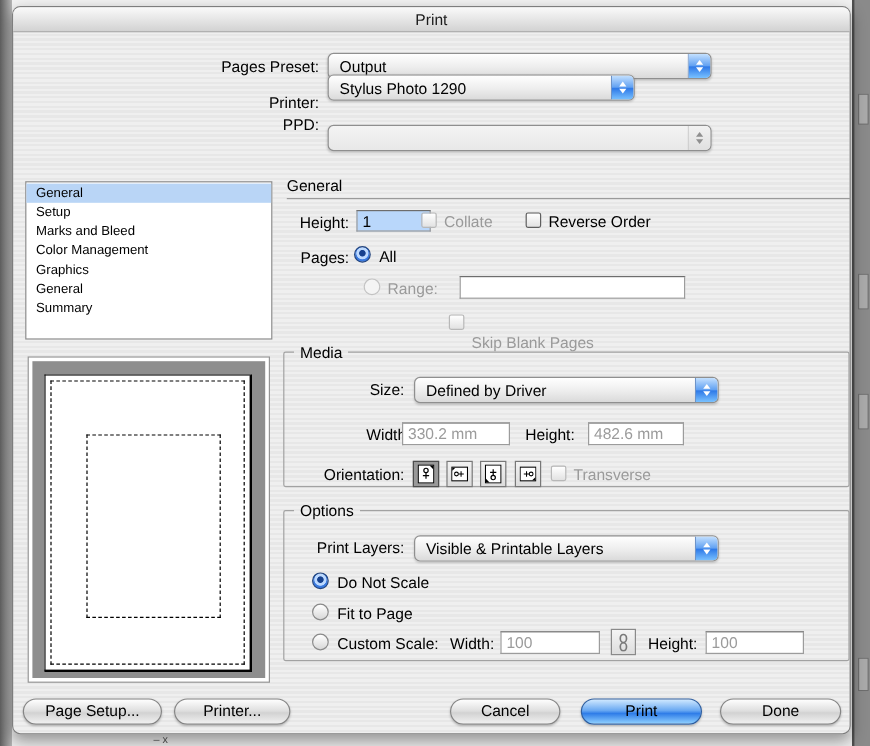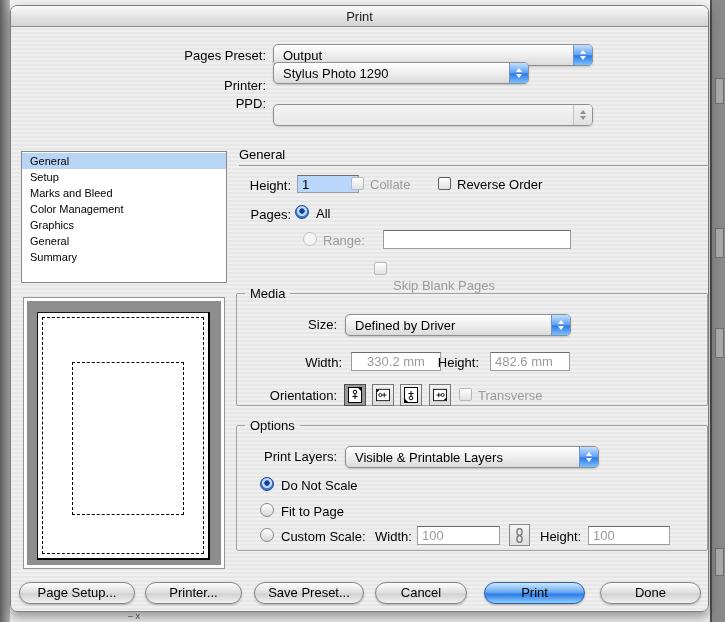--- a/index.html
+++ b/index.html
@@ -198,7 +198,7 @@
   <fieldset class="grp" style="left:225px;top:280px;width:472px;height:120px;">
     <legend>Media</legend>
     <span class="lbl" style="left:10px;top:16px;width:90px;">Size:</span>
-    <div class="pop" style="left:108px;top:13px;width:226px;">
+    <div class="pop" style="left:108px;top:13px;width:254px;">
       <span class="txt">Defined by Driver</span>
       <span class="arrows">
           <span class="tri-up"></span>

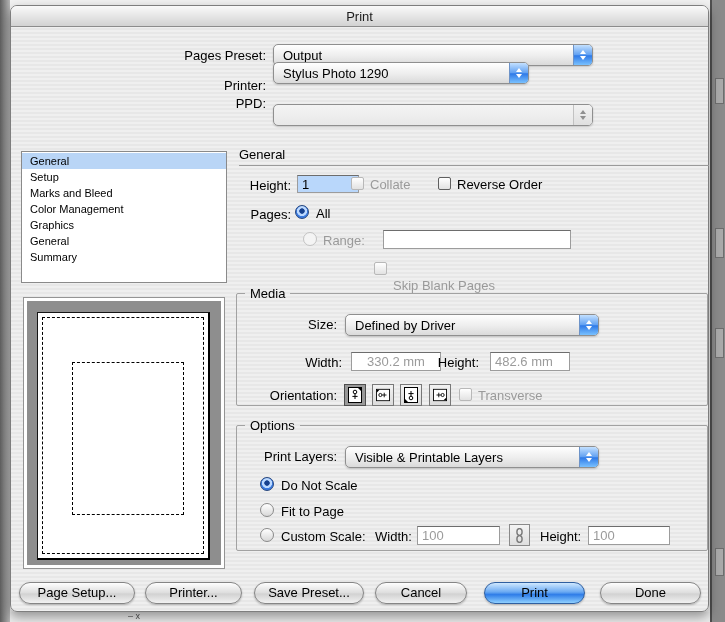--- a/index.html
+++ b/index.html
@@ -207,7 +207,7 @@
     </div>
 
     <span class="lbl" style="left:15px;top:54px;width:90px;">Width:</span>
-    <input class="fld dim" style="left: 114px; top: 51px; width: 90px; height: 19px; text-align: center;" disabled="" value="330.2 mm">
+    <input class="fld dim" style="left: 98px; top: 51px; width: 90px; height: 19px;" disabled="" value="330.2 mm">
     <span class="lbl" style="left:157px;top:54px;width:85px;">Height:</span>
     <input class="fld dim" style="left: 253px; top: 51px; width: 80px; height: 19px;" disabled="" value="482.6 mm">
 

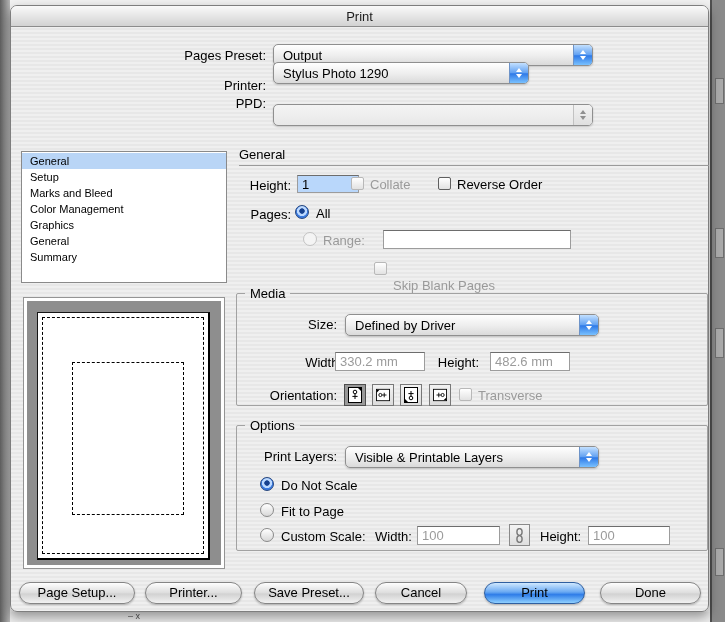--- a/index.html
+++ b/index.html
@@ -285,7 +285,6 @@
 
   <div class="btn" style="left:8px;width:116px;">Page Setup...</div>
   <div class="btn" style="left:134px;width:97px;">Printer...</div>
-  <div class="btn" style="left:243px;width:110px;">Save Preset...</div>
   <div class="btn" style="left:364px;width:92px;">Cancel</div>
   <div class="btn primary" style="left:473px;width:101px;">Print</div>
   <div class="btn" style="left:589px;width:101px;">Done</div>

